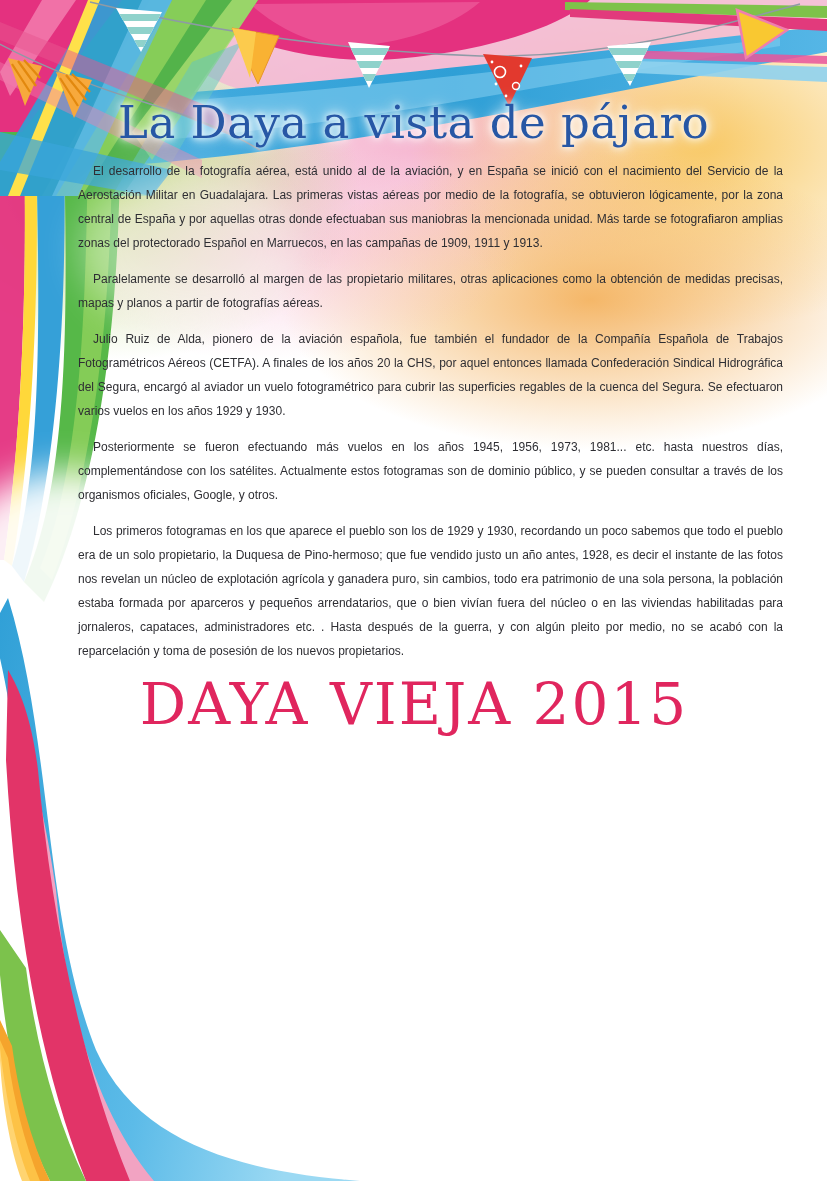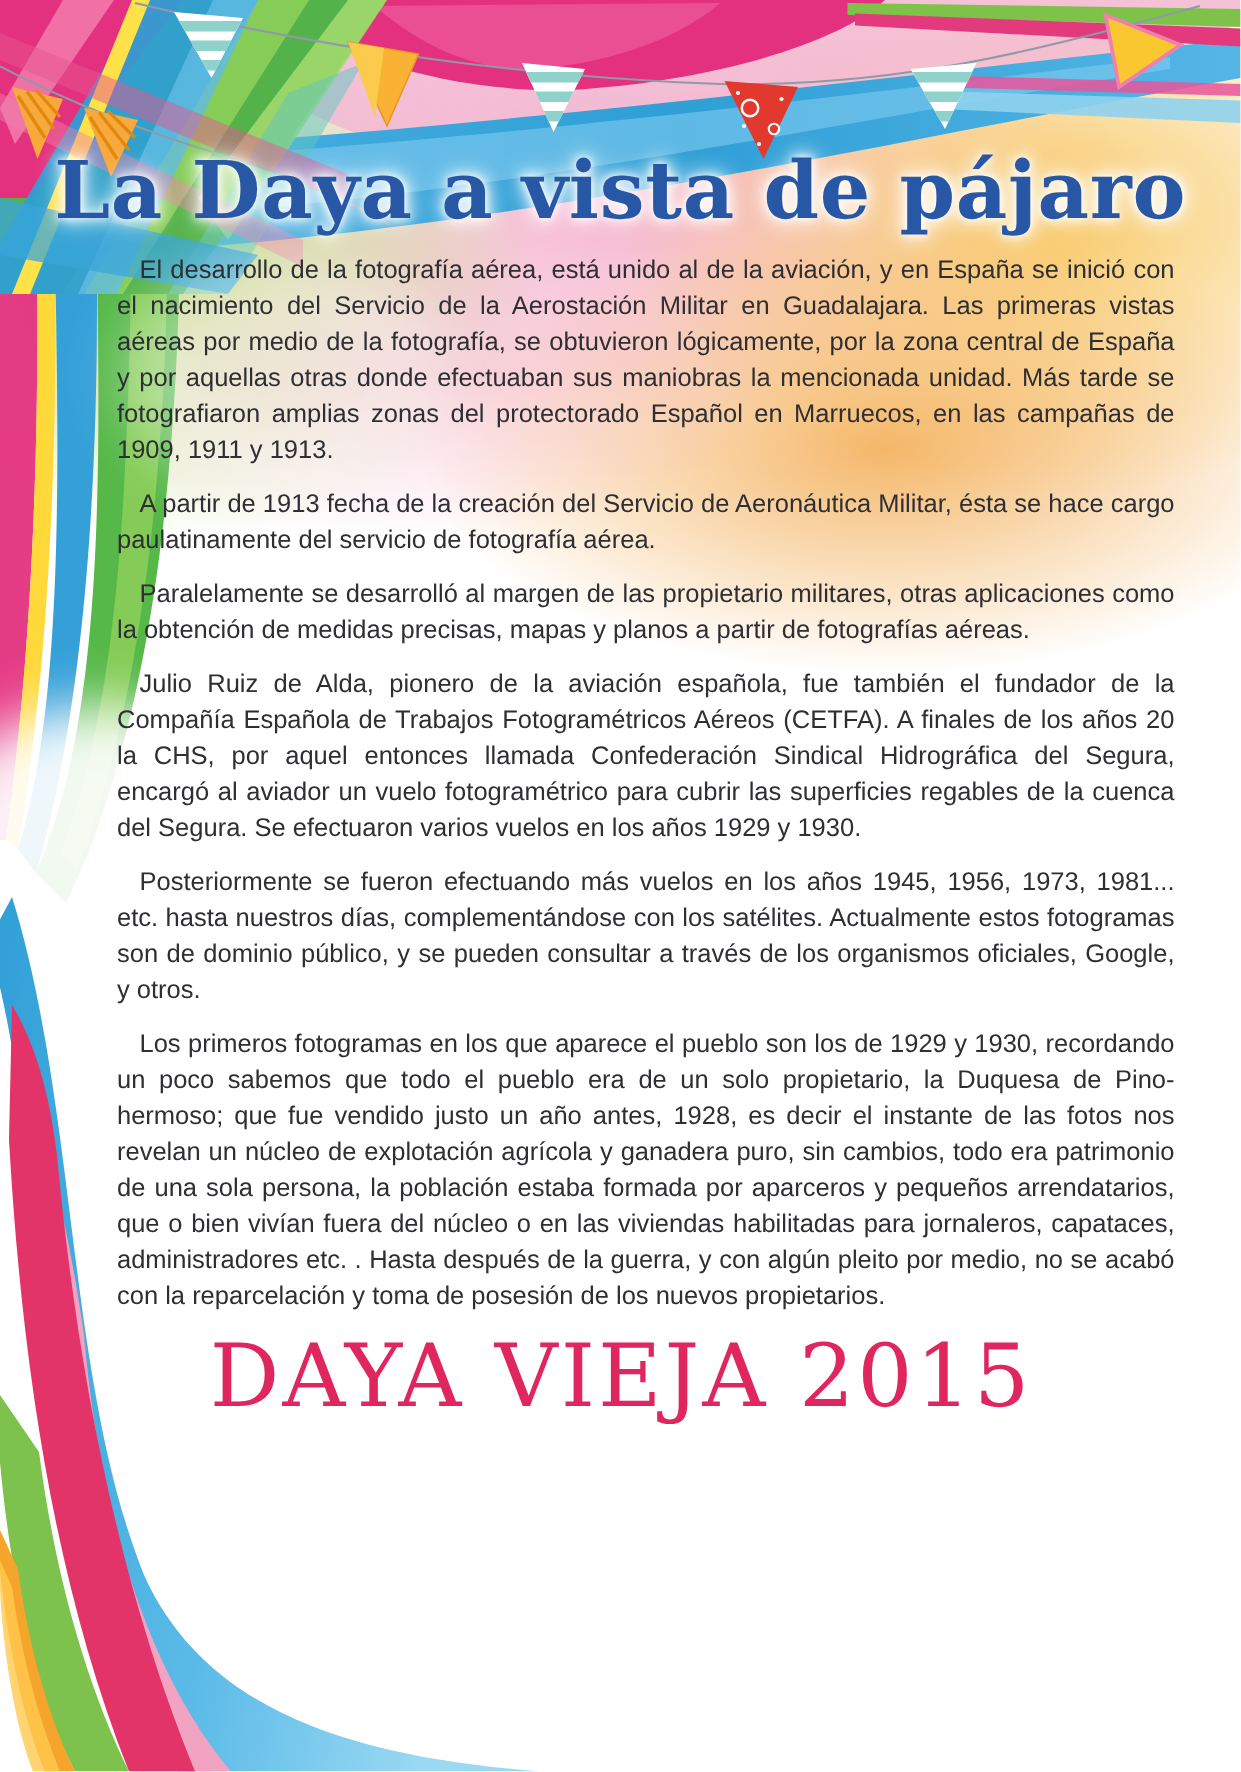--- a/index.html
+++ b/index.html
@@ -14,8 +14,8 @@
     margin:96px 0 10px 0;
     text-align:center;
     font-family:"DejaVu Serif","Liberation Serif",serif;
-    font-weight:bold;
-    font-size:53px;
+    font-weight:normal;
+    font-size:45px;
     letter-spacing:0.5px;
     color:var(--title_blue,#2757a5);
     text-shadow:0 0 6px #ffffff,0 0 12px #ffffff,0 0 18px rgba(255,255,255,.9);

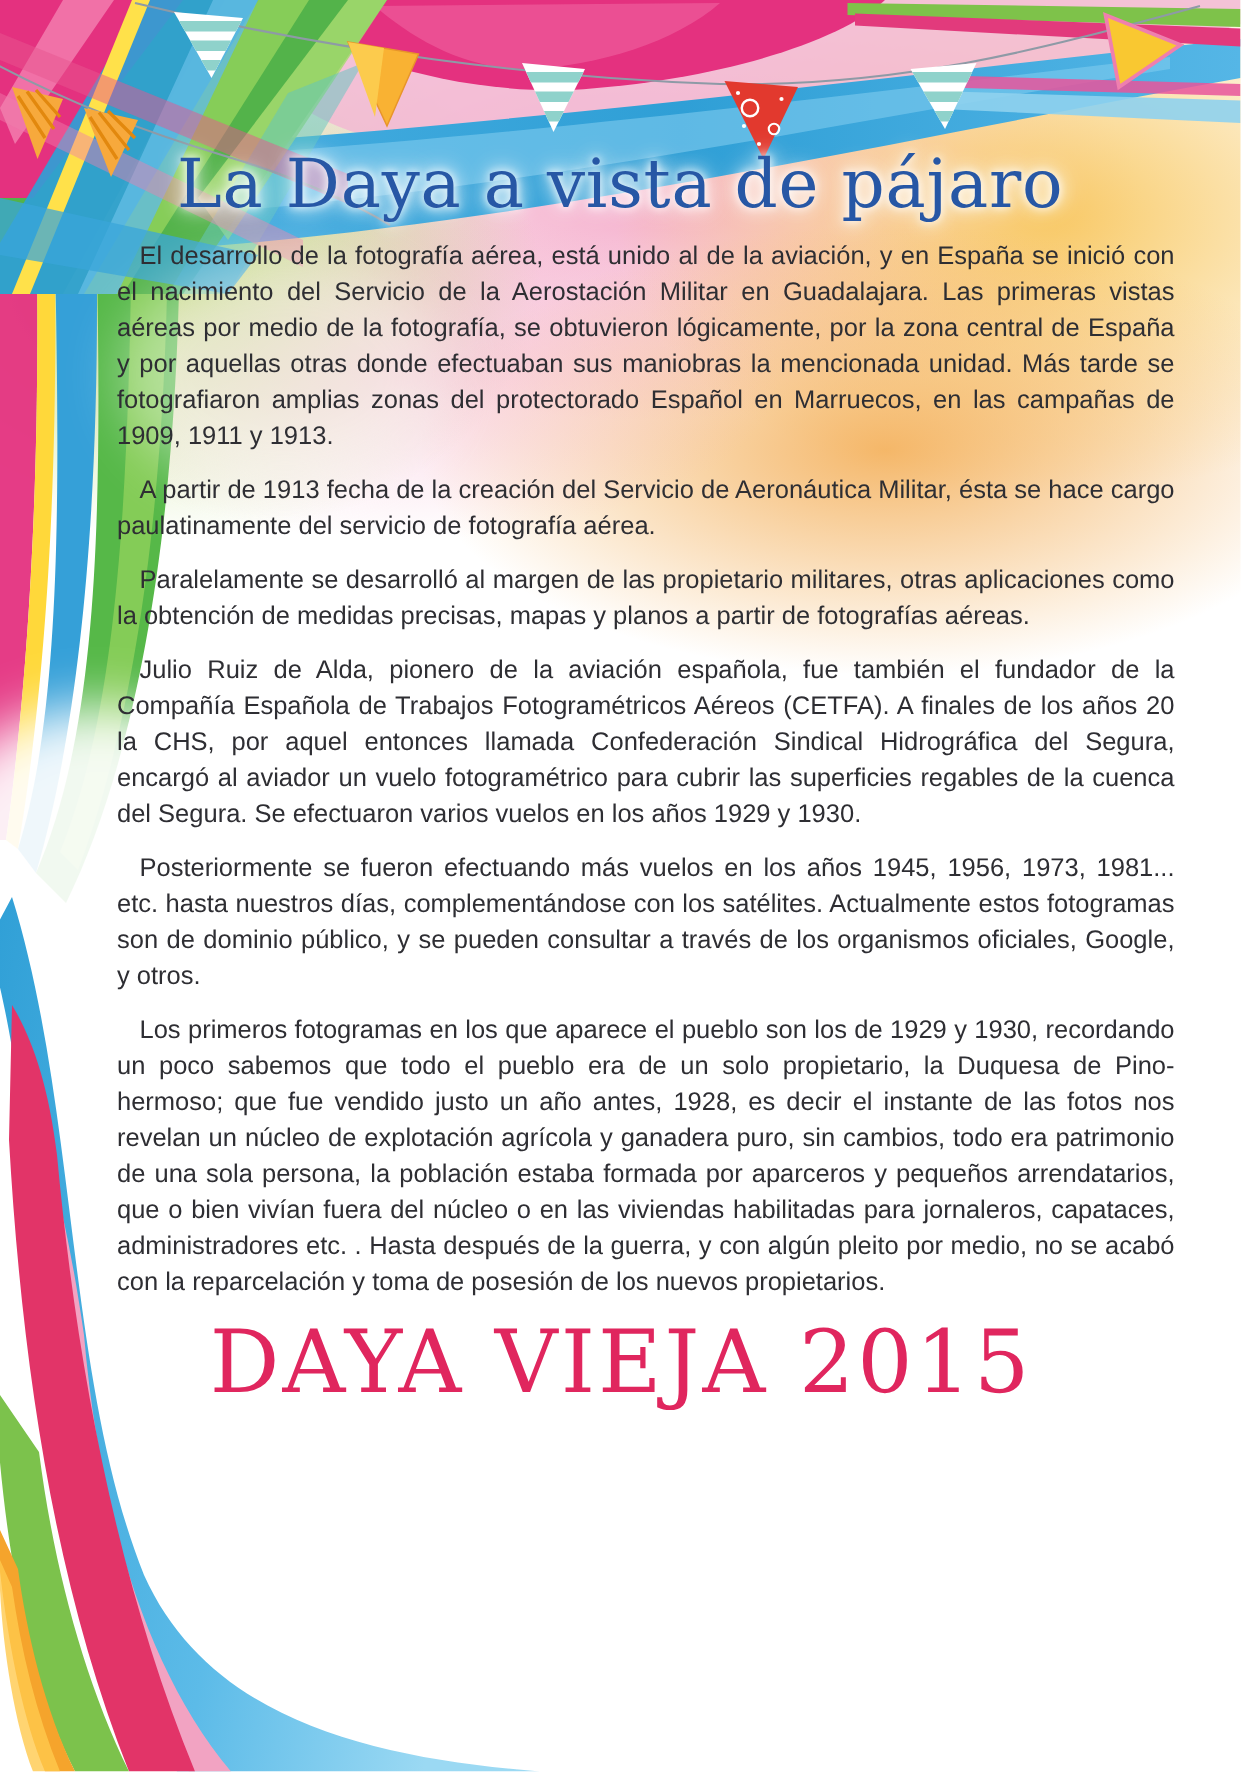--- a/index.html
+++ b/index.html
@@ -24,7 +24,7 @@
     margin:0 44px 0 78px;
     width:705px;
     text-align:justify;
-    font-size:17px;
+    font-size:12px;
     line-height:24px;
     color:var(--body_text,#2e2e33);
   }

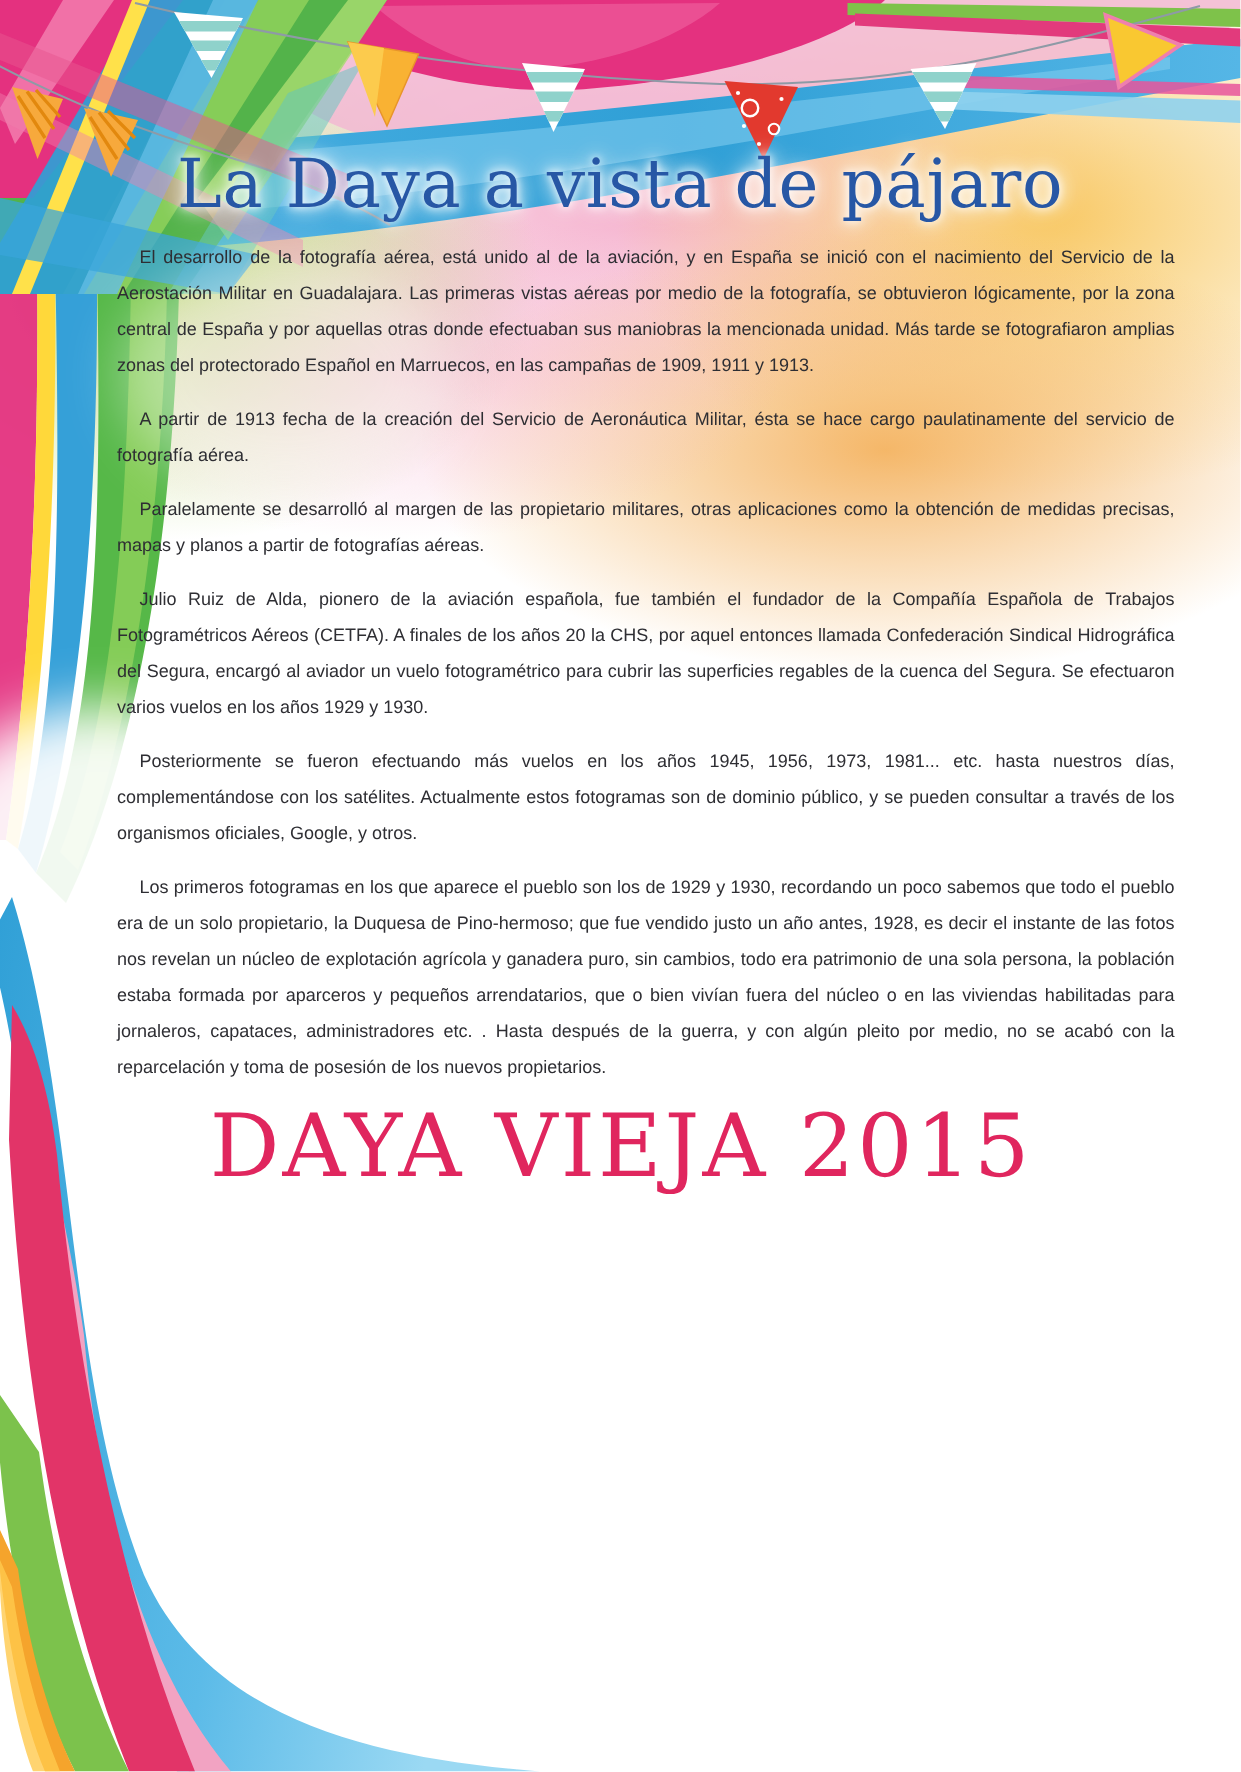--- a/index.html
+++ b/index.html
@@ -216,7 +216,6 @@
 
   <div class="article">
     <p>El desarrollo de la fotografía aérea, está unido al de la aviación, y en España se inició con el nacimiento del Servicio de la Aerostación Militar en Guadalajara. Las primeras vistas aéreas por medio de la fotografía, se obtuvieron lógicamente, por la zona central de España y por aquellas otras donde efectuaban sus maniobras la mencionada unidad. Más tarde se fotografiaron amplias zonas del protectorado Español en Marruecos, en las campañas de 1909, 1911 y 1913.</p>
-    <p>A partir de 1913 fecha de la creación del Servicio de Aeronáutica Militar, ésta se hace cargo paulatinamente del servicio de fotografía aérea.</p>
     <p>Paralelamente se desarrolló al margen de las propietario militares, otras aplicaciones como la obtención de medidas precisas, mapas y planos a partir de fotografías aéreas.</p>
     <p>Julio Ruiz de Alda, pionero de la aviación española, fue también el fundador de la Compañía Española de Trabajos Fotogramétricos Aéreos (CETFA). A finales de los años 20 la CHS, por aquel entonces llamada Confederación Sindical Hidrográfica del Segura, encargó al aviador un vuelo fotogramétrico para cubrir las superficies regables de la cuenca del Segura. Se efectuaron varios vuelos en los años 1929 y 1930.</p>
     <p>Posteriormente se fueron efectuando más vuelos en los años 1945, 1956, 1973, 1981... etc. hasta nuestros días, complementándose con los satélites. Actualmente estos fotogramas son de dominio público, y se pueden consultar a través de los organismos oficiales, Google, y otros.</p>

